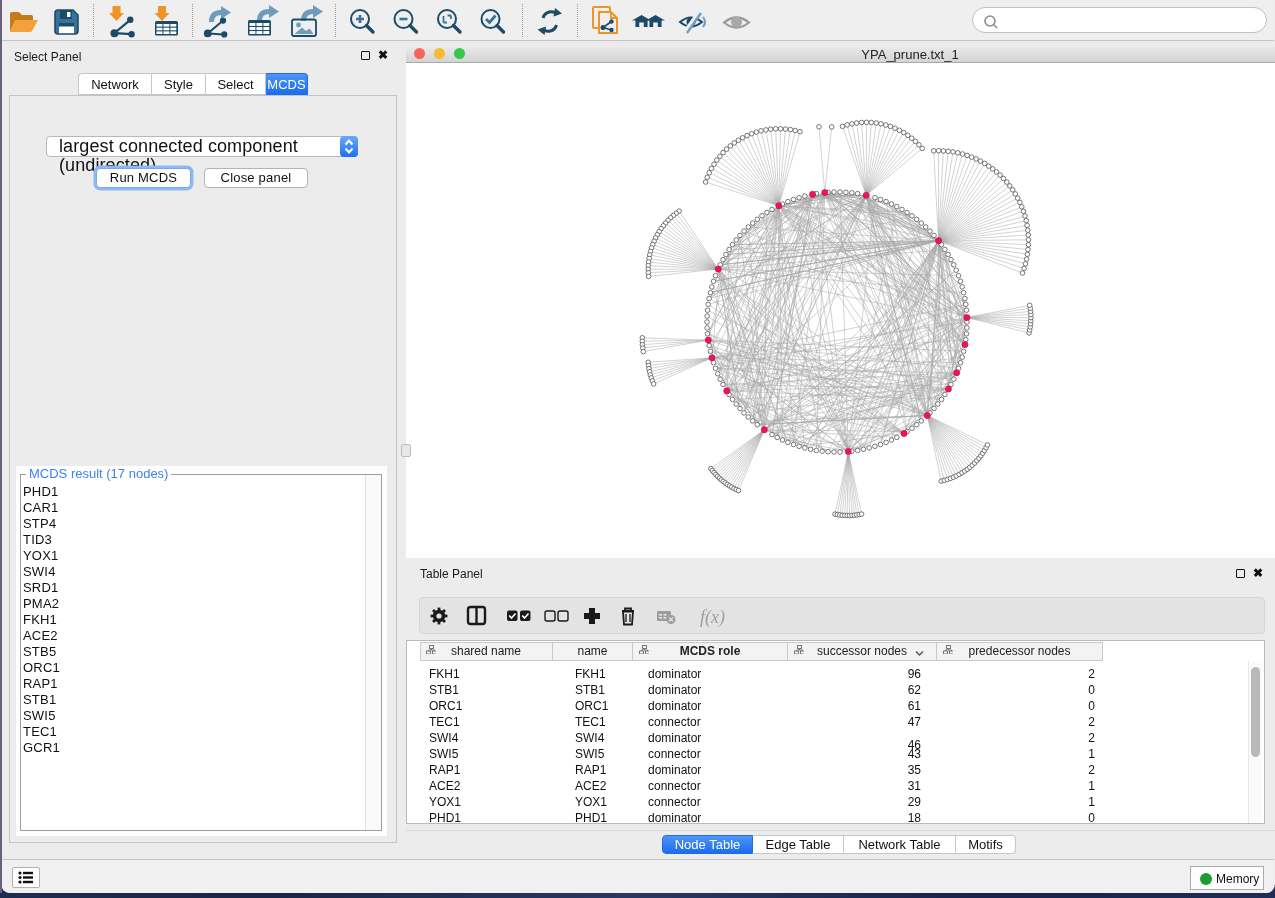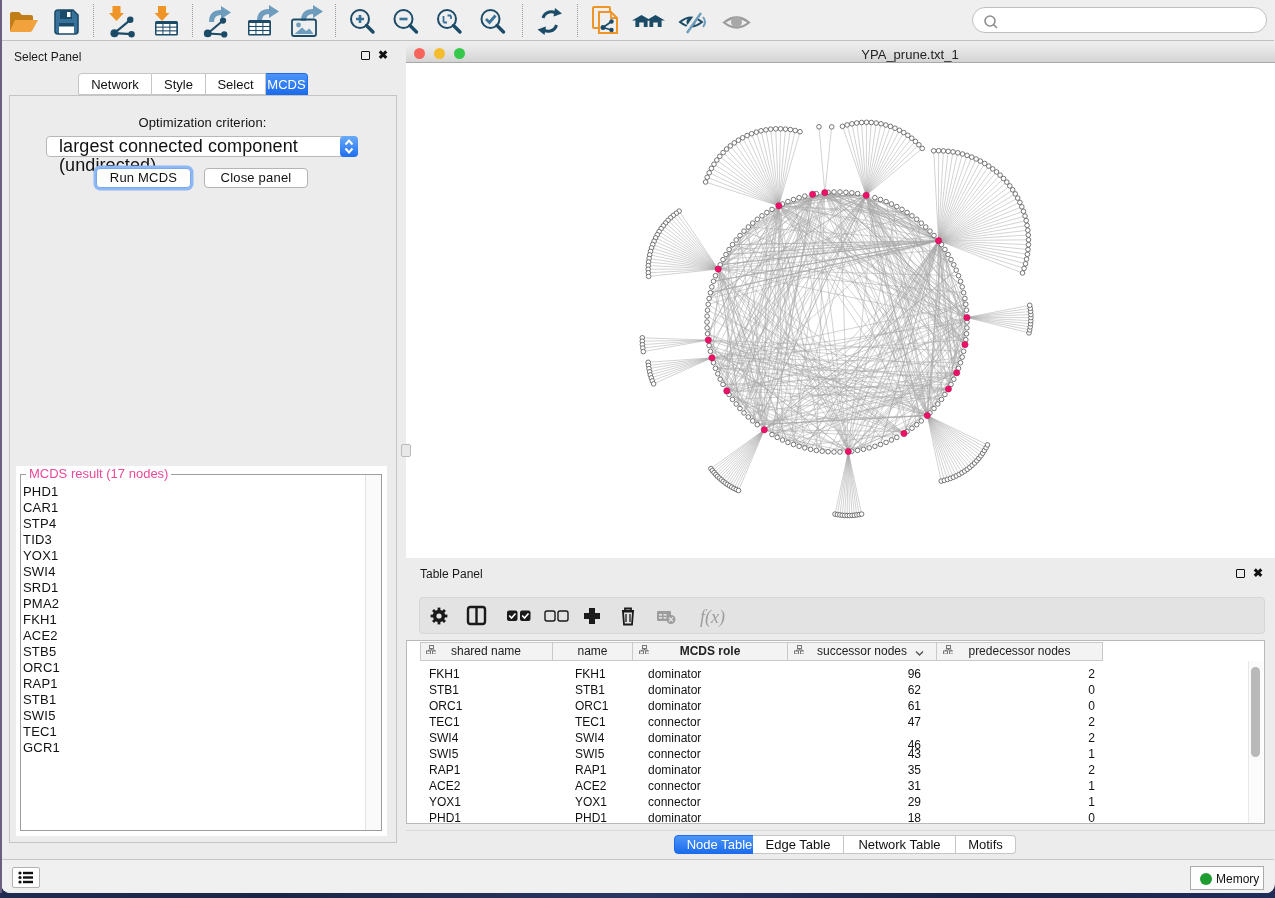--- a/index.html
+++ b/index.html
@@ -180,7 +180,6 @@
       <div class="tab " style="left:205px;top:28px;width:60px">Select</div>
       <div class="tab sel" style="left:265px;top:28px;width:42px">MCDS</div>
       <div class="abs" id="tabpanel" style="top:50px"></div>
-      <div class="abs" id="optlabel" style="top:70px">Optimization criterion:</div>
       <div class="abs" id="selectbox" style="top:91px">largest connected component (undirected)</div>
       <div class="abs" id="selsteppr" style="top:91px"><svg width="18" height="21">
           <path d="M5.5 8.5 L9 4.5 L12.5 8.5" fill="none" stroke="#fff" stroke-width="2"></path>

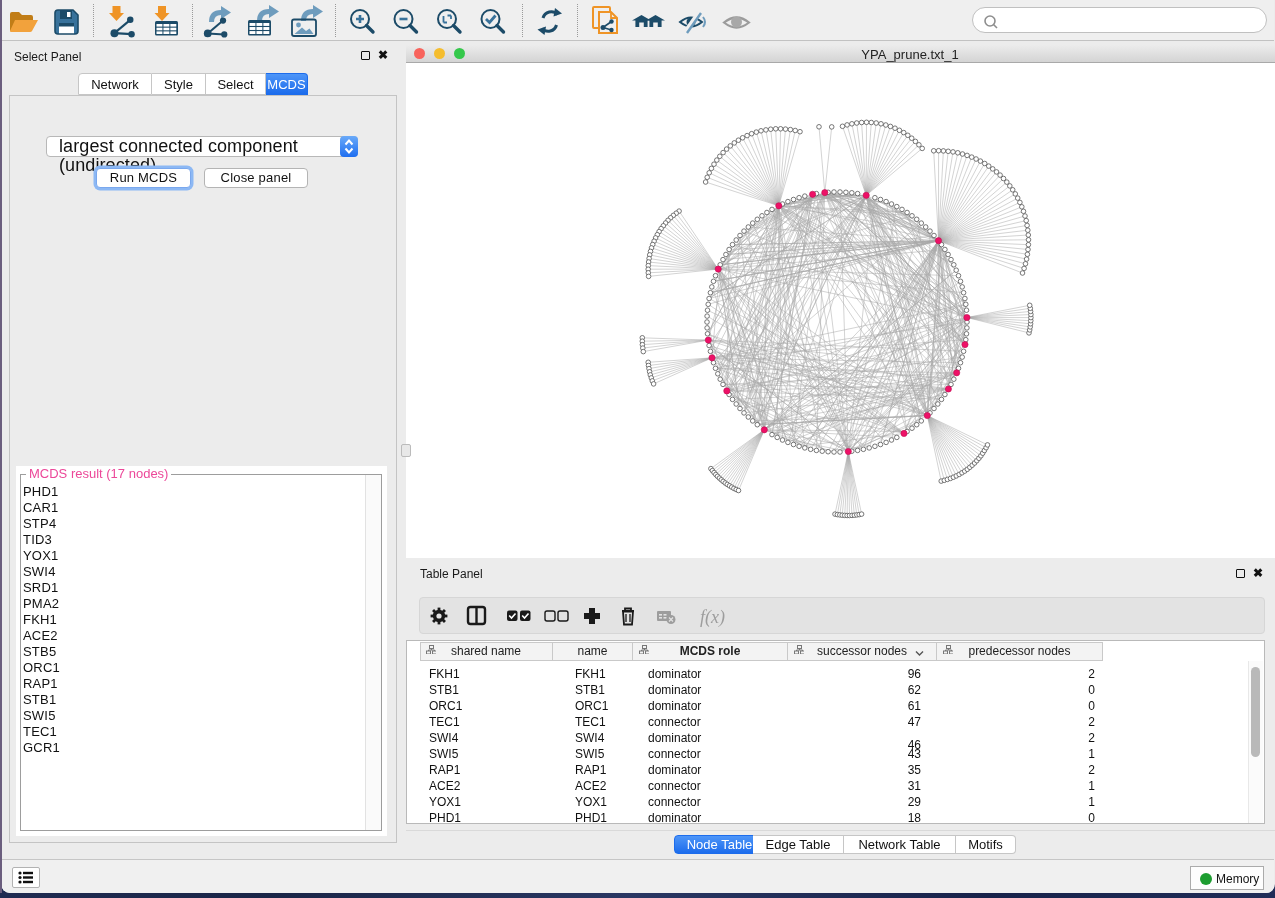--- a/index.html
+++ b/index.html
@@ -33,7 +33,7 @@
 
 #mcdsbox { left:15px; top:466px; width:371px; height:370px; background:#ffffff; }
 #mcdsfs { left:19px; top:474px; width:362px; height:357px; border:1px solid #9d9d9d; }
-#mcdsleg { left:25px; top:467px; background:#ffffff; padding:0 3px; font-size:13px; color:#ec4899; }
+#mcdsleg { left:25px; top:467px; background:#ffffff; padding:0 3px; font-size:13px; color:#3b82f6; }
 #mcdslist { left:22px; top:484px; font-size:13px; color:#111; line-height:16px; letter-spacing:.2px; }
 #mcdssb { left:364px; top:475px; width:16px; height:355px; background:#fafafa; border-left:1px solid #e2e2e2; }
 

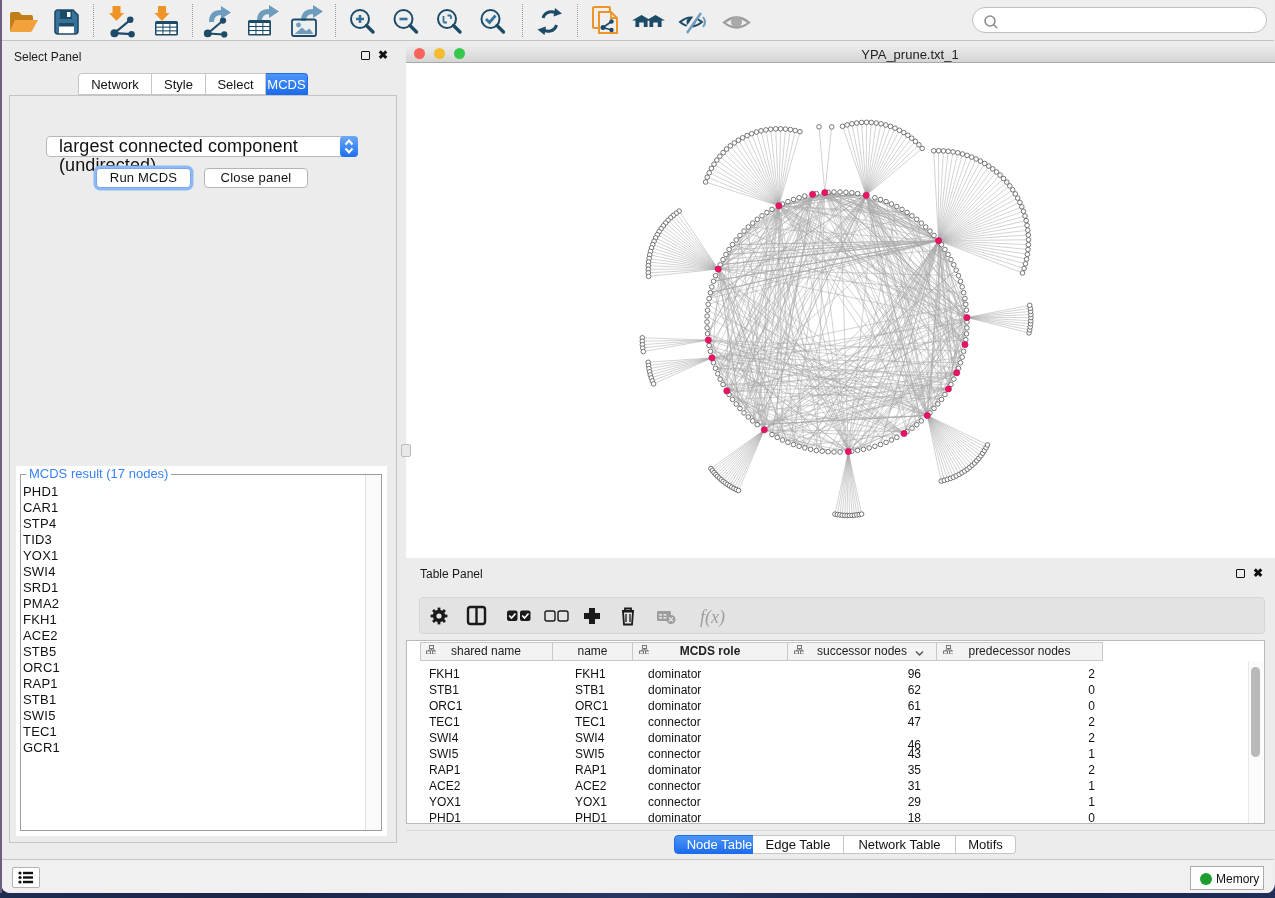--- a/index.html
+++ b/index.html
@@ -55,7 +55,7 @@
 
 .btab { position:absolute; top:835px; height:19px; background:#ffffff; border:1px solid #c6c6c6; border-left:none;
   font-size:13px; color:#111; text-align:center; line-height:18px; }
-.btab.first { border-left:1px solid #c6c6c6; border-radius:4px 0 0 4px;margin-left:12px; }
+.btab.first { border-left:1px solid #c6c6c6; border-radius:4px 0 0 4px; }
 .btab.last { border-radius:0 4px 4px 0; }
 .btab.sel { background:linear-gradient(#4d95f8,#1c6cec); color:#fff; border-color:#1c6cec; border-radius:4px 0 0 4px; }
 

